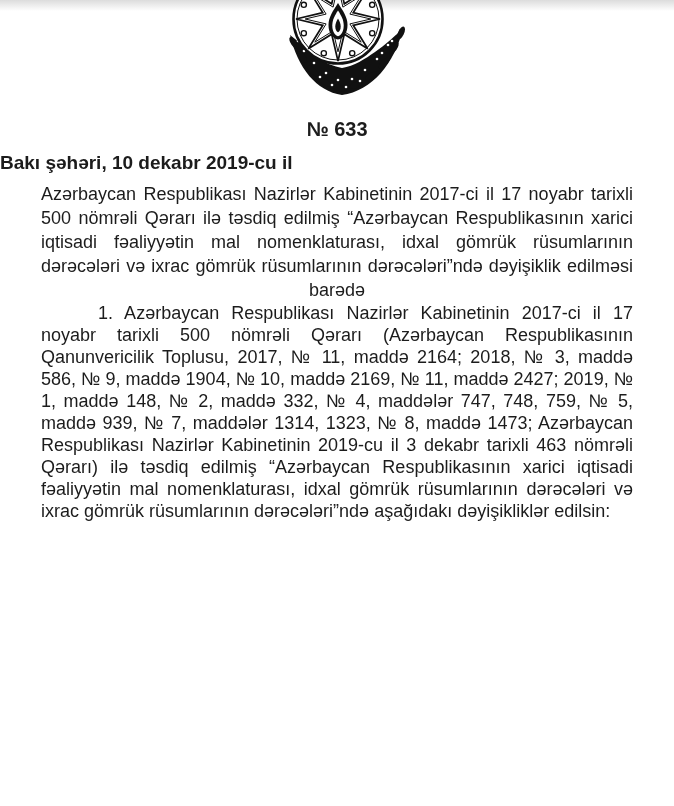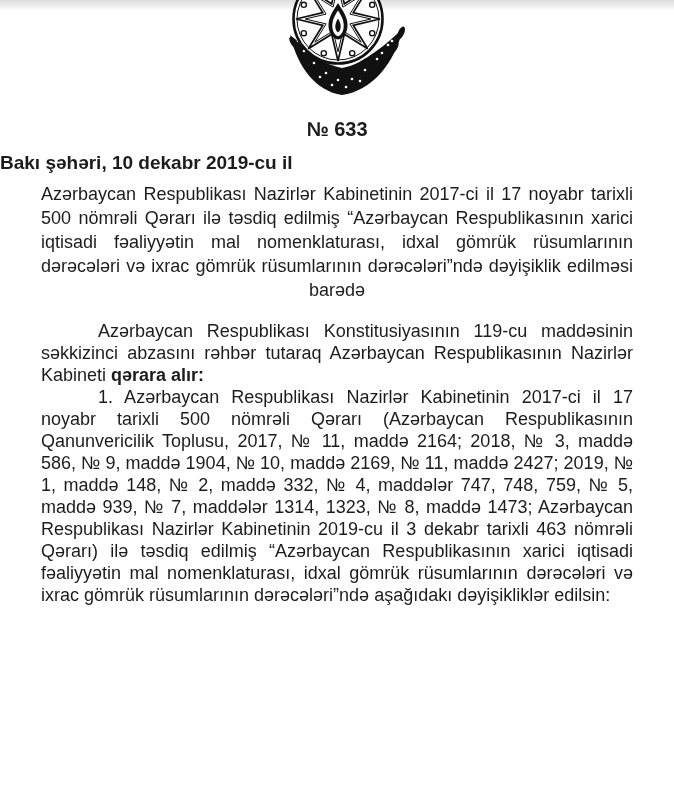--- a/index.html
+++ b/index.html
@@ -119,7 +119,6 @@
 
   <div class="title">Azərbaycan Respublikası Nazirlər Kabinetinin 2017-ci il 17 noyabr tarixli 500 nömrəli Qərarı ilə təsdiq edilmiş “Azərbaycan Respublikasının xarici iqtisadi fəaliyyətin mal nomenklaturası, idxal gömrük rüsumlarının dərəcələri və ixrac gömrük rüsumlarının dərəcələri”ndə dəyişiklik edilməsi barədə</div>
 
-  <p class="para first"><span>Azərbaycan Respublikası Konstitusiyasının 119-cu maddəsinin səkkizinci abzasını rəhbər tutaraq Azərbaycan Respublikasının Nazirlər Kabineti </span><span class="b">qərara alır:</span></p>
 
   <p class="para">1. Azərbaycan Respublikası Nazirlər Kabinetinin 2017-ci il 17 noyabr tarixli 500 nömrəli Qərarı (Azərbaycan Respublikasının Qanunvericilik Toplusu, 2017, № 11, maddə 2164; 2018, № 3, maddə 586, № 9, maddə 1904, № 10, maddə 2169, № 11, maddə 2427; 2019, № 1, maddə 148, № 2, maddə 332, № 4, maddələr 747, 748, 759, № 5, maddə 939, № 7, maddələr 1314, 1323, № 8, maddə 1473; Azərbaycan Respublikası Nazirlər Kabinetinin 2019-cu il 3 dekabr tarixli 463 nömrəli Qərarı) ilə təsdiq edilmiş “Azərbaycan Respublikasının xarici iqtisadi fəaliyyətin mal nomenklaturası, idxal gömrük rüsumlarının dərəcələri və ixrac gömrük rüsumlarının dərəcələri”ndə aşağıdakı dəyişikliklər edilsin:</p>
 

